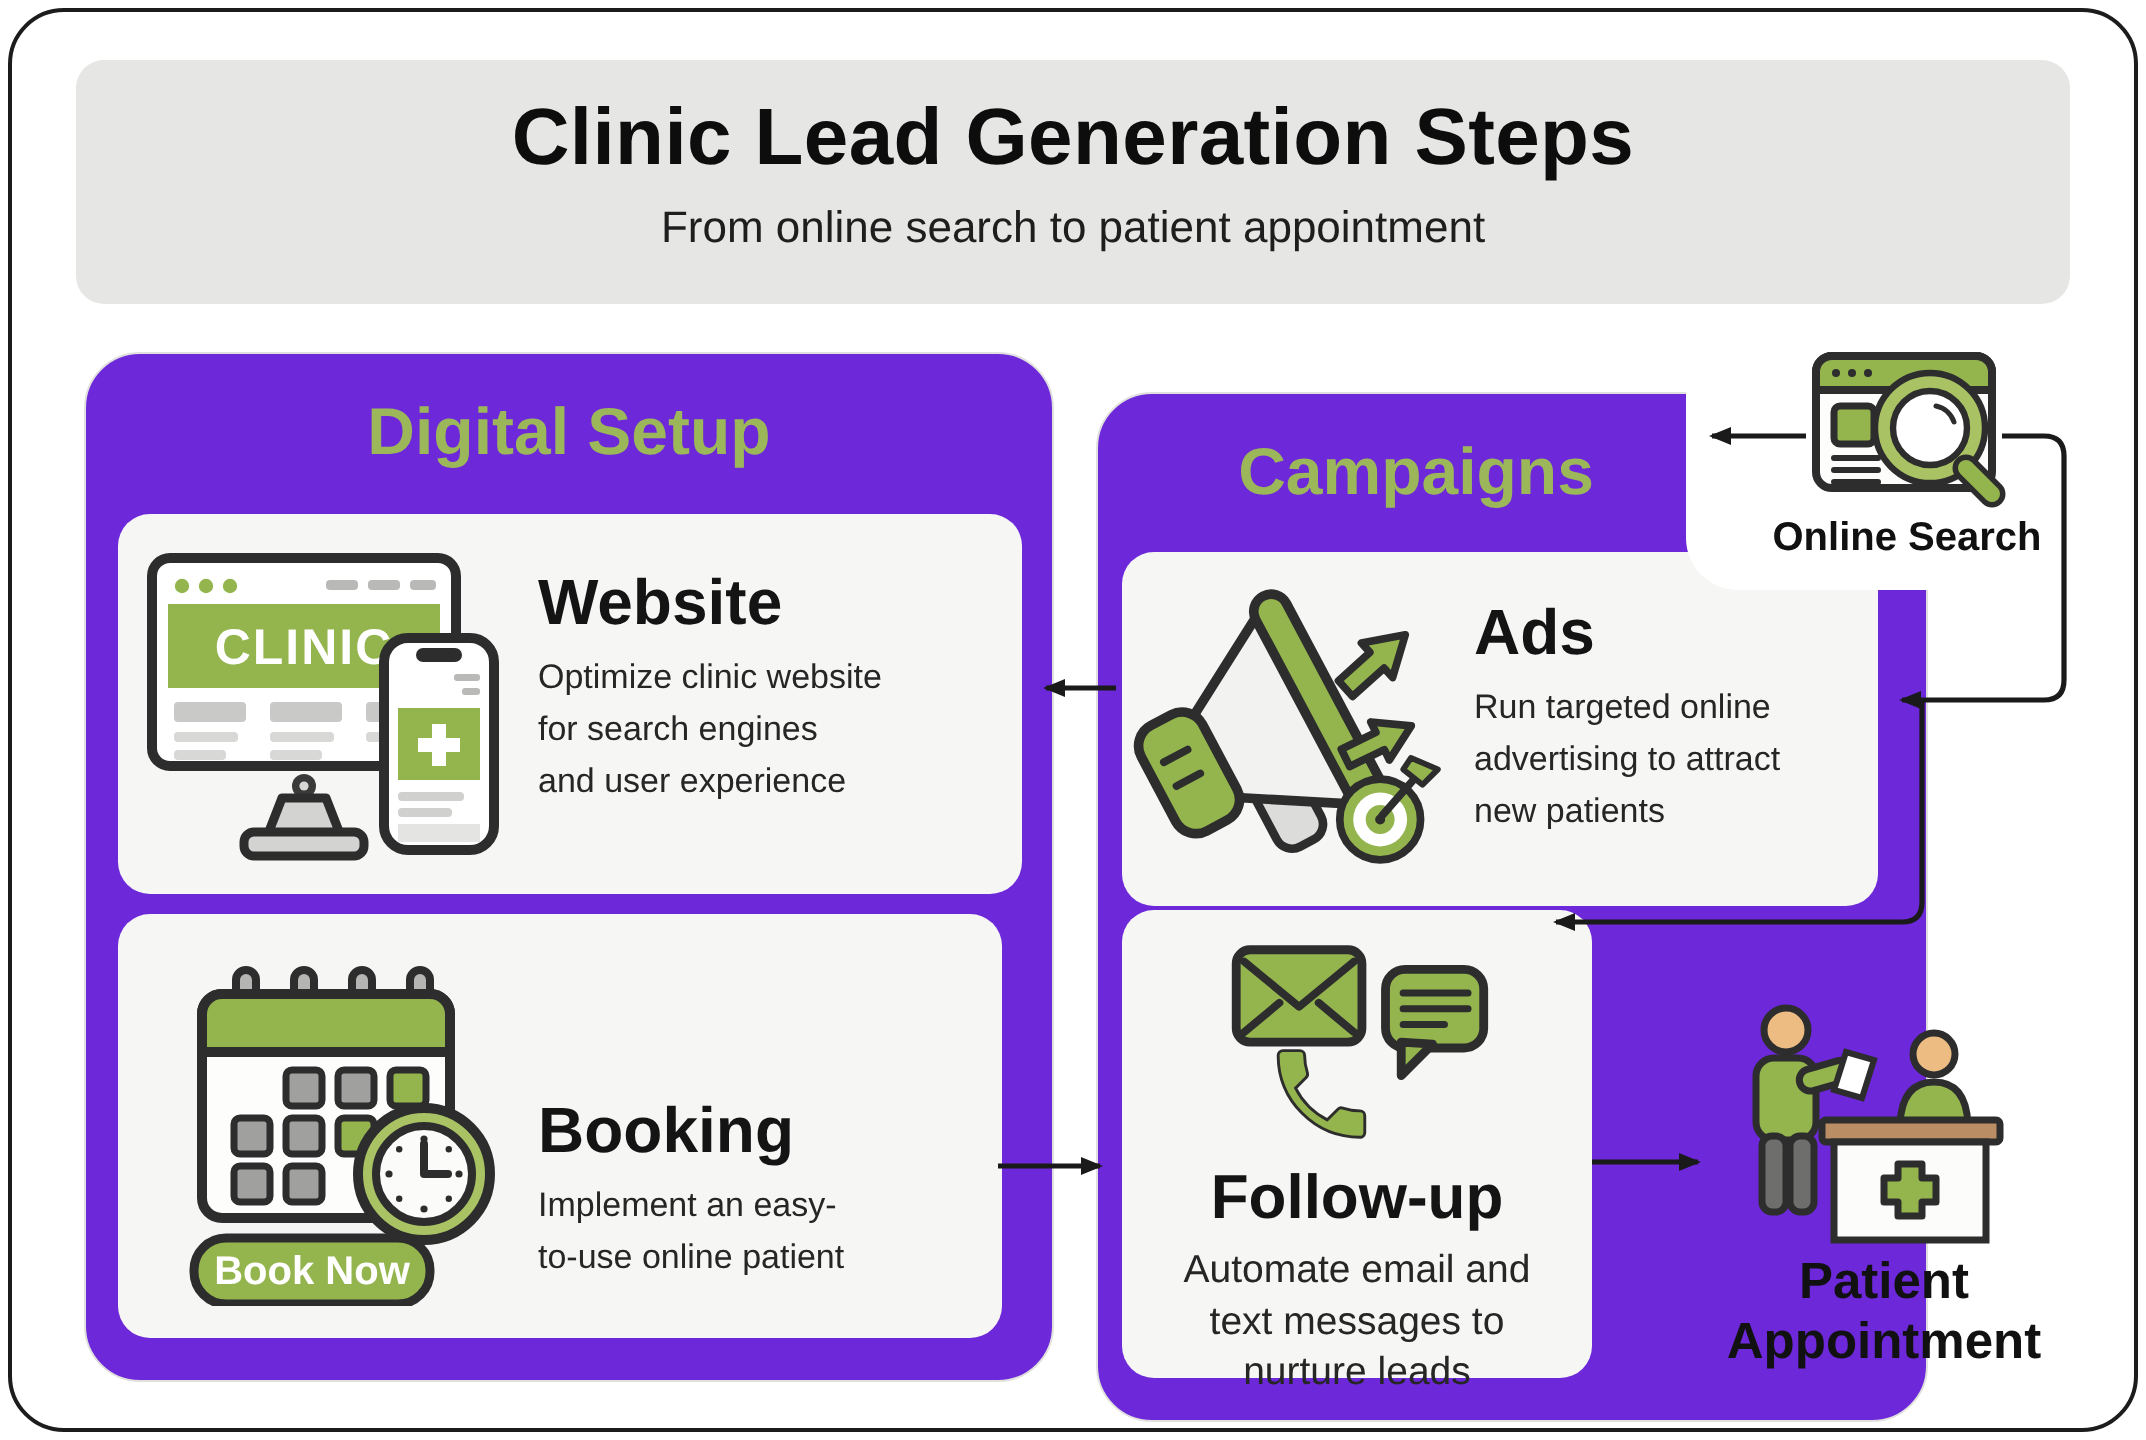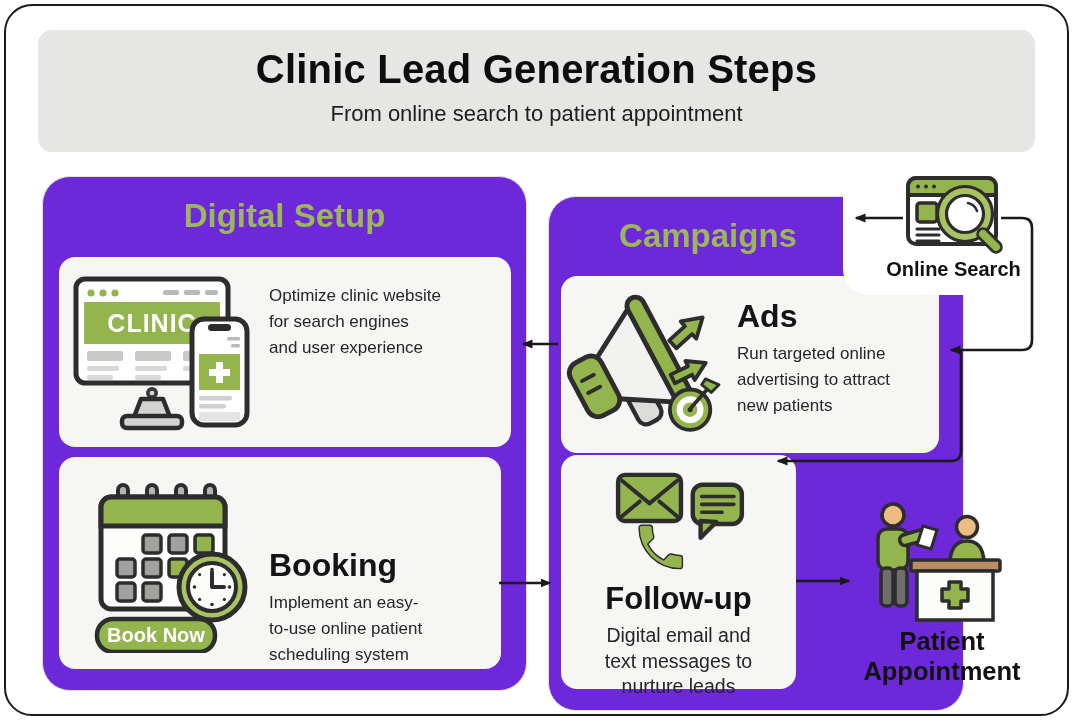--- a/index.html
+++ b/index.html
@@ -106,6 +106,7 @@
         <rect x="128" y="137" width="41" height="9" fill="#e4e4e2"></rect>
       </svg>
       <div class="txt">
+        <h2>Website</h2>
         <div class="line">Optimize clinic website</div>
         <div class="line">for search engines</div>
         <div class="line">and user experience</div>

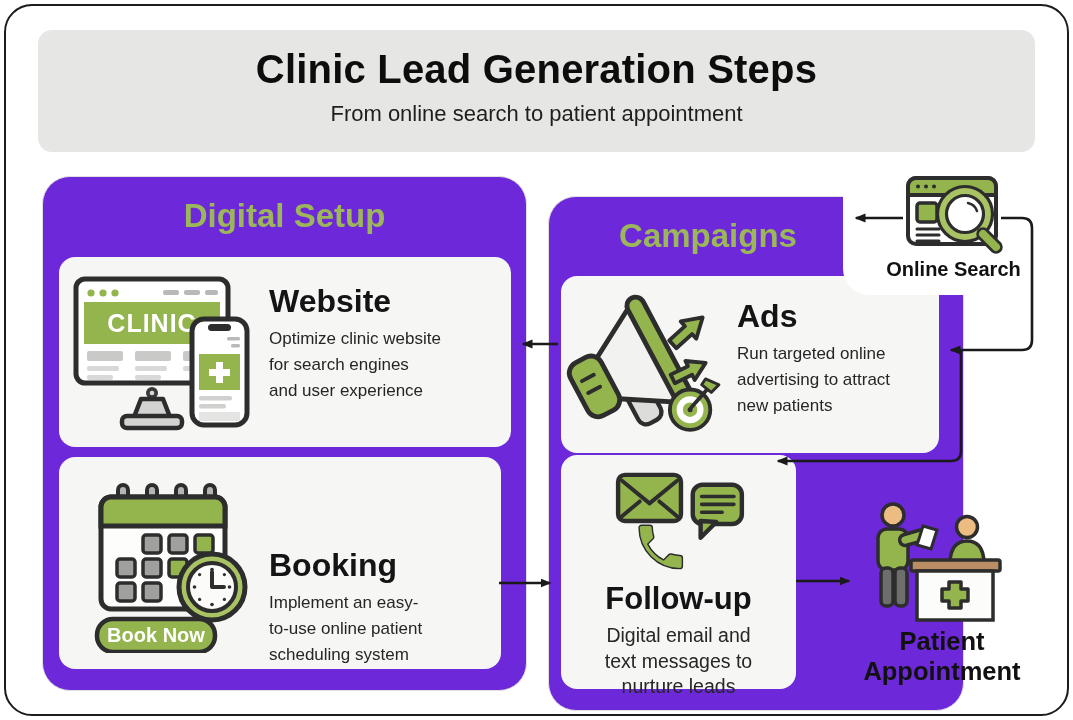--- a/index.html
+++ b/index.html
@@ -208,7 +208,7 @@
         <path transform="translate(22,50) scale(2.45)" fill="#94b44e" stroke="#2d2d2d" stroke-width="0.6" d="M6.62 10.79c1.44 2.83 3.76 5.14 6.59 6.59l2.2-2.2c.27-.27.67-.36 1.02-.24 1.12.37 2.33.57 3.57.57.55 0 1 .45 1 1V20c0 .55-.45 1-1 1-9.39 0-17-7.61-17-17 0-.55.45-1 1-1h3.5c.55 0 1 .45 1 1 0 1.25.2 2.45.57 3.57.11.35.03.74-.25 1.02l-2.2 2.2z"></path>
       </svg>
       <h2>Follow-up</h2>
-      <div class="line">Digital email and</div>
+      <div class="line">Automate email and</div>
       <div class="line">text messages to</div>
       <div class="line">nurture leads</div>
     </div>

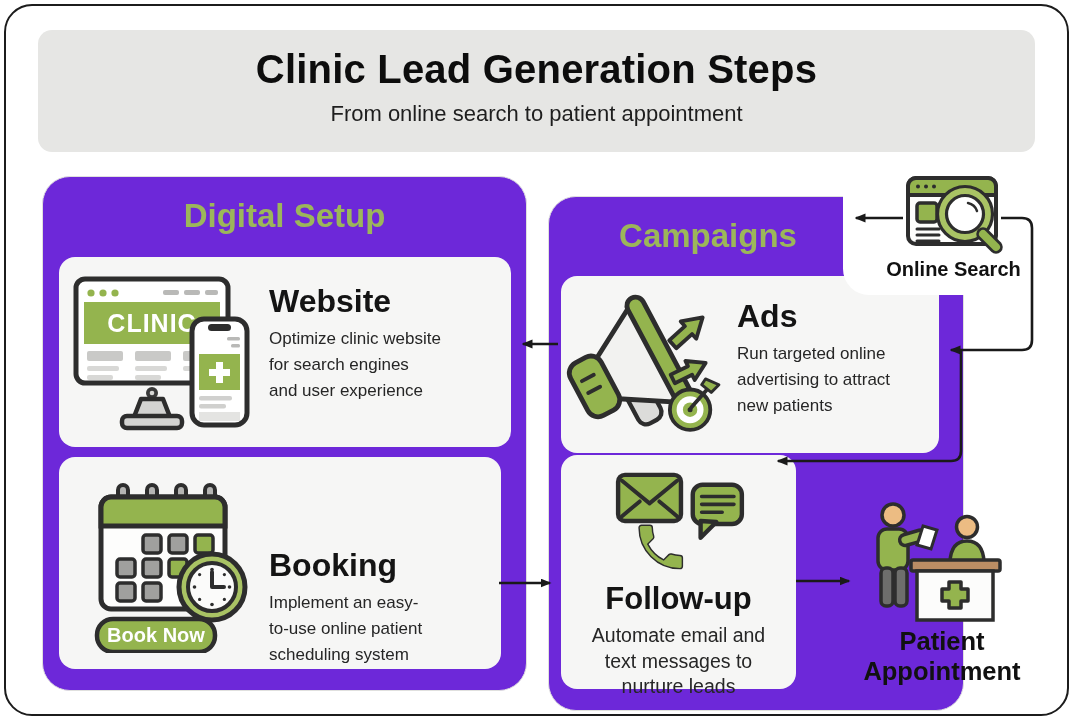--- a/index.html
+++ b/index.html
@@ -157,7 +157,6 @@
         <h2>Booking</h2>
         <div class="line">Implement an easy-</div>
         <div class="line">to-use online patient</div>
-        <div class="line">scheduling system</div>
       </div>
     </div>
   </div>

